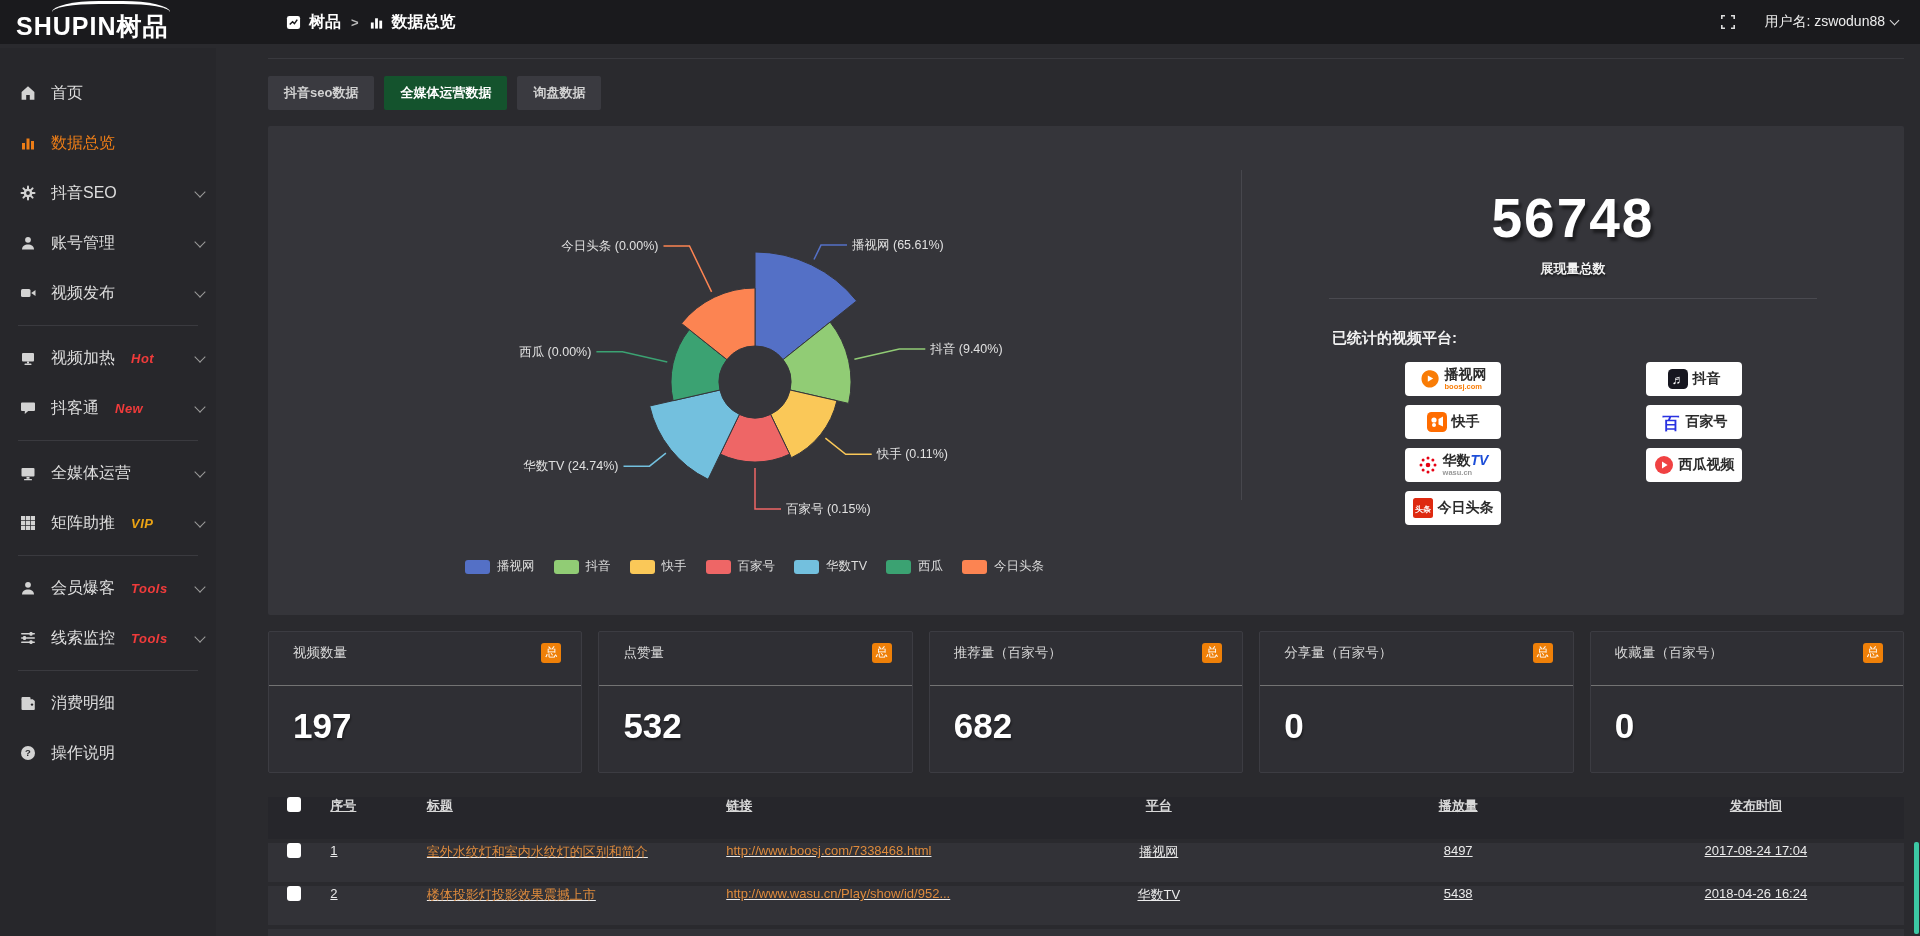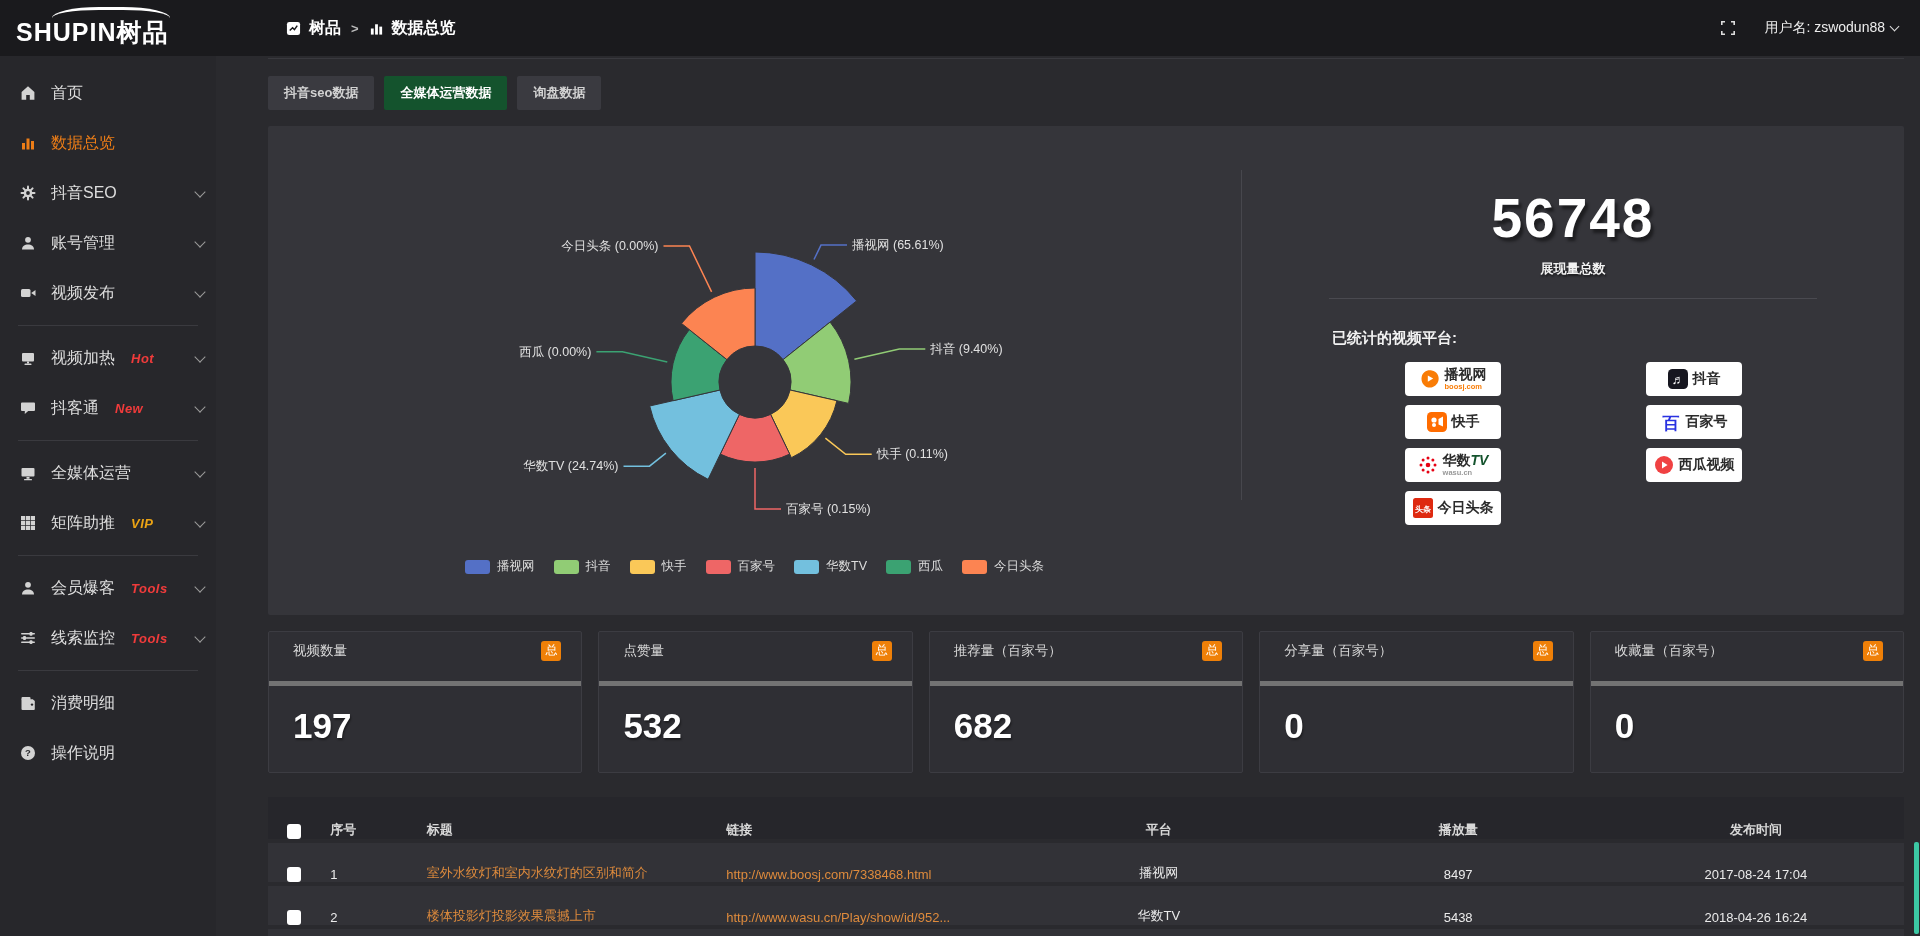--- a/index.html
+++ b/index.html
@@ -7,7 +7,7 @@
               font-family:"Liberation Sans","DejaVu Sans",sans-serif; }
 
   
-  .topbar { position:absolute; left:0; top:0; width:1920px; height:56px; background:#1a1a1d; z-index:5; display:flex; align-items:center; }
+  .topbar { position:absolute; left:0; top:0; width:1920px; height:44px; background:#1a1a1d; z-index:5; display:flex; align-items:center; }
   .logo { position:relative; width:216px; height:48px; flex:0 0 216px; }
   .logo-arc { position:absolute; left:52px; top:3px; width:118px; height:11px;
               border-top:3px solid #fff; border-radius:60px 60px 0 0 / 14px 14px 0 0; }

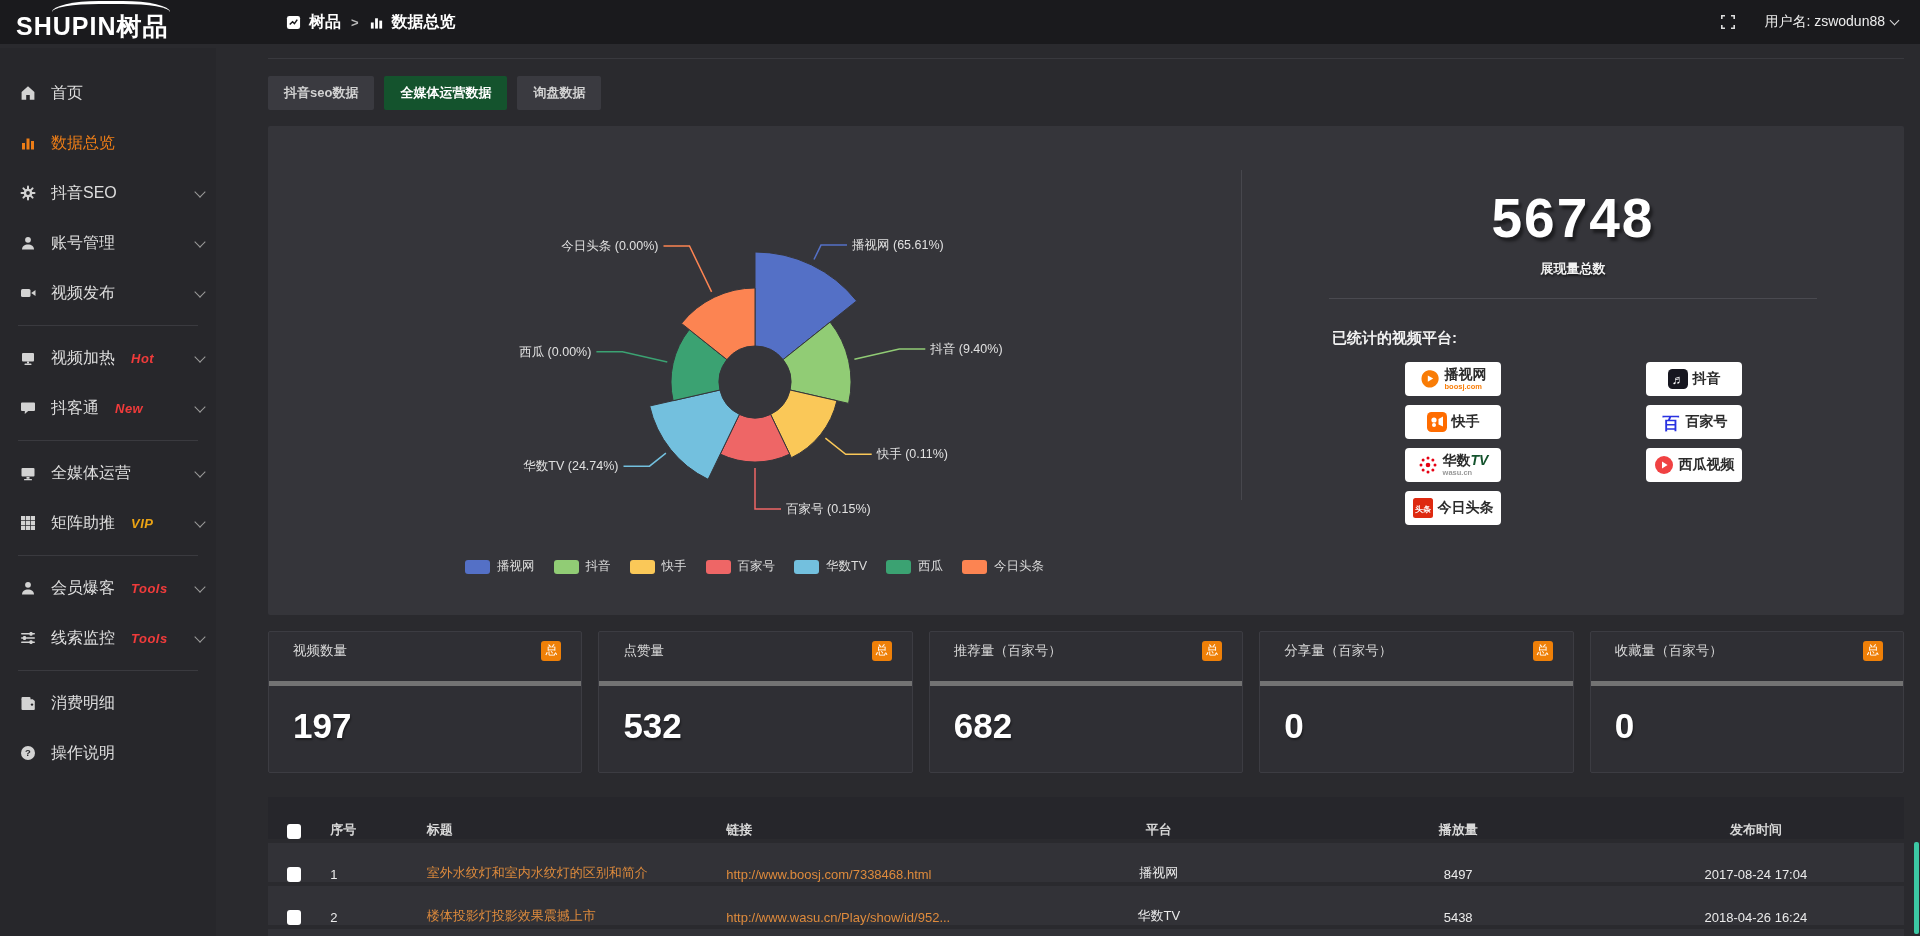--- a/index.html
+++ b/index.html
@@ -56,7 +56,7 @@
   .plat-badge .pb-text { font-size:14px; font-weight:bold; color:#2b2b2b; white-space:nowrap; }
   .pb-col { display:flex; flex-direction:column; align-items:flex-start; line-height:1; }
   .pb-sub { font-size:7.5px; font-weight:bold; margin-top:2px; }
-  .pb-tv { font-style:italic; color:#14532d; }
+  .pb-tv { font-style:italic; color:#1d4ed8; }
 
   
   .cards { margin-top:16px; display:flex; gap:16px; height:142px; }

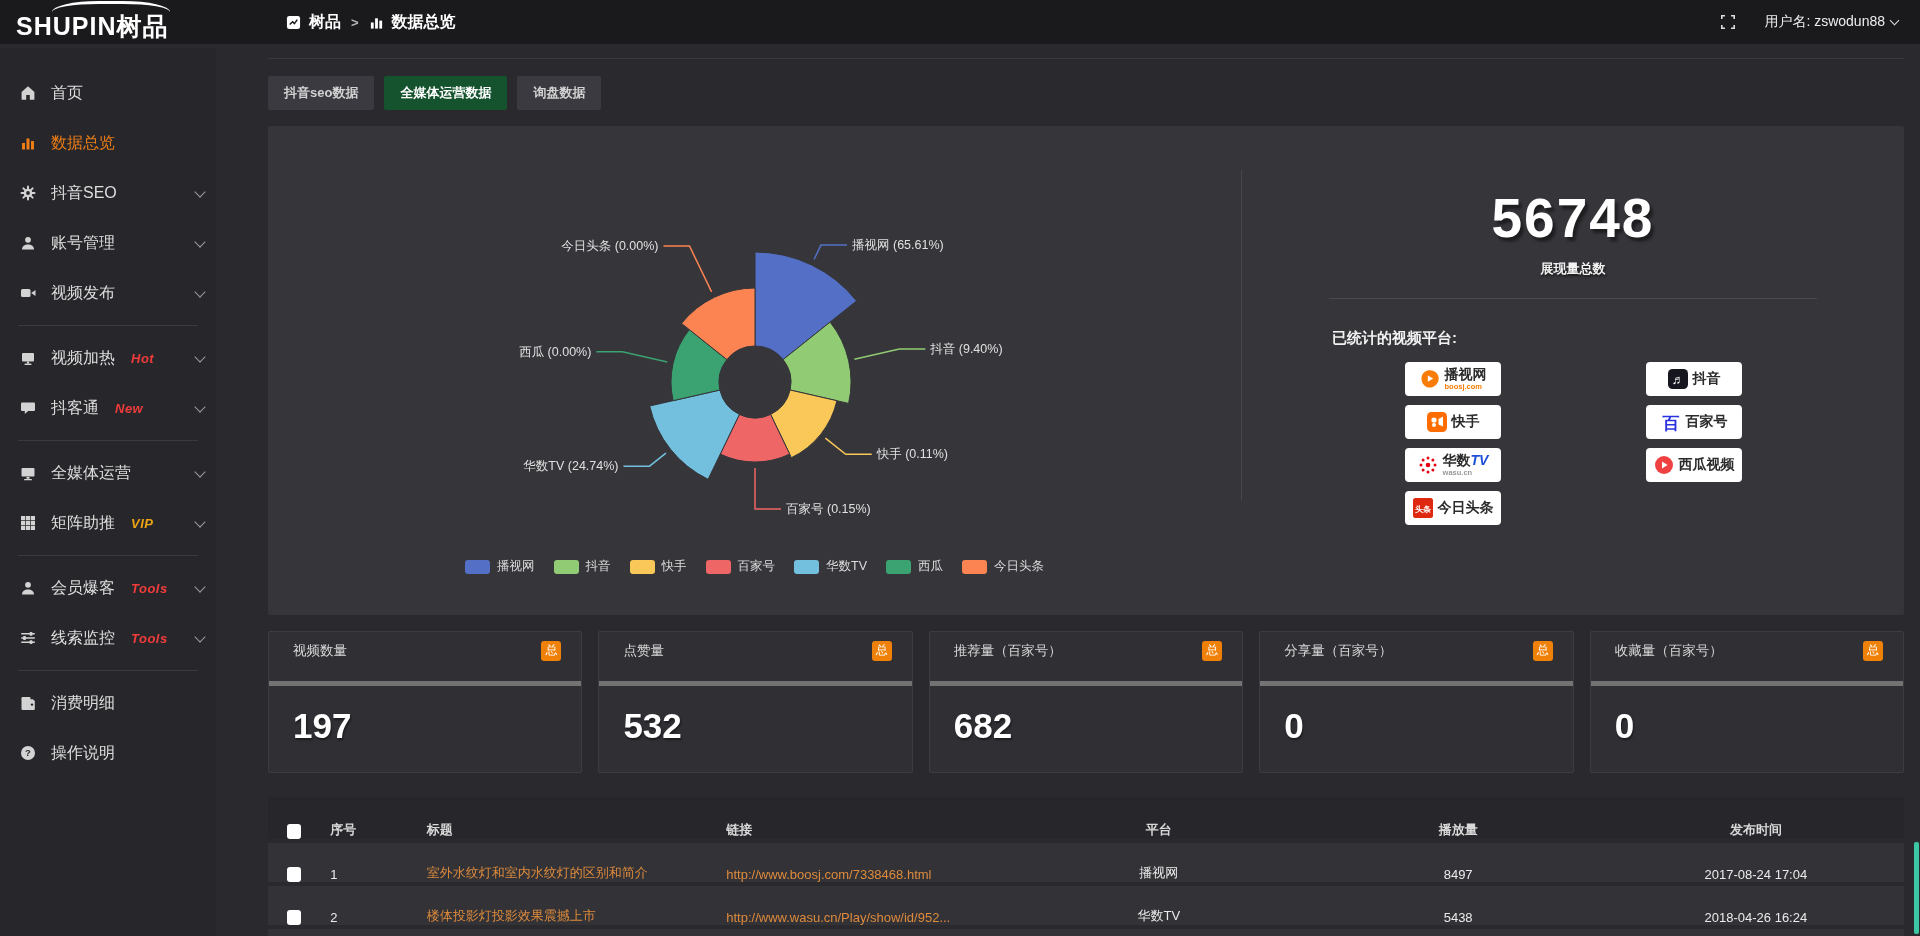--- a/index.html
+++ b/index.html
@@ -61,7 +61,7 @@
   
   .cards { margin-top:16px; display:flex; gap:16px; height:142px; }
   .card { flex:1; background:#2f2f34; border:1px solid #3c3c42; border-radius:2px; }
-  .card-head { height:54px; display:flex; align-items:center; justify-content:space-between; padding:0 20px 12px 24px; border-bottom:5px solid #737373; }
+  .card-head { height:54px; display:flex; align-items:center; justify-content:space-between; padding:0 20px 12px 24px; border-bottom:1px solid #737373; }
   .card-label { color:#d9d9d9; font-size:13.5px; }
   .card-badge { width:20px; height:20px; background:#ef8008; color:#fff; font-size:12px; border-radius:3px; display:flex; align-items:center; justify-content:center; }
   .card-value { padding:20px 0 0 24px; color:#fff; font-size:35px; font-weight:bold; text-shadow:1px 2px 2px rgba(0,0,0,.4); }

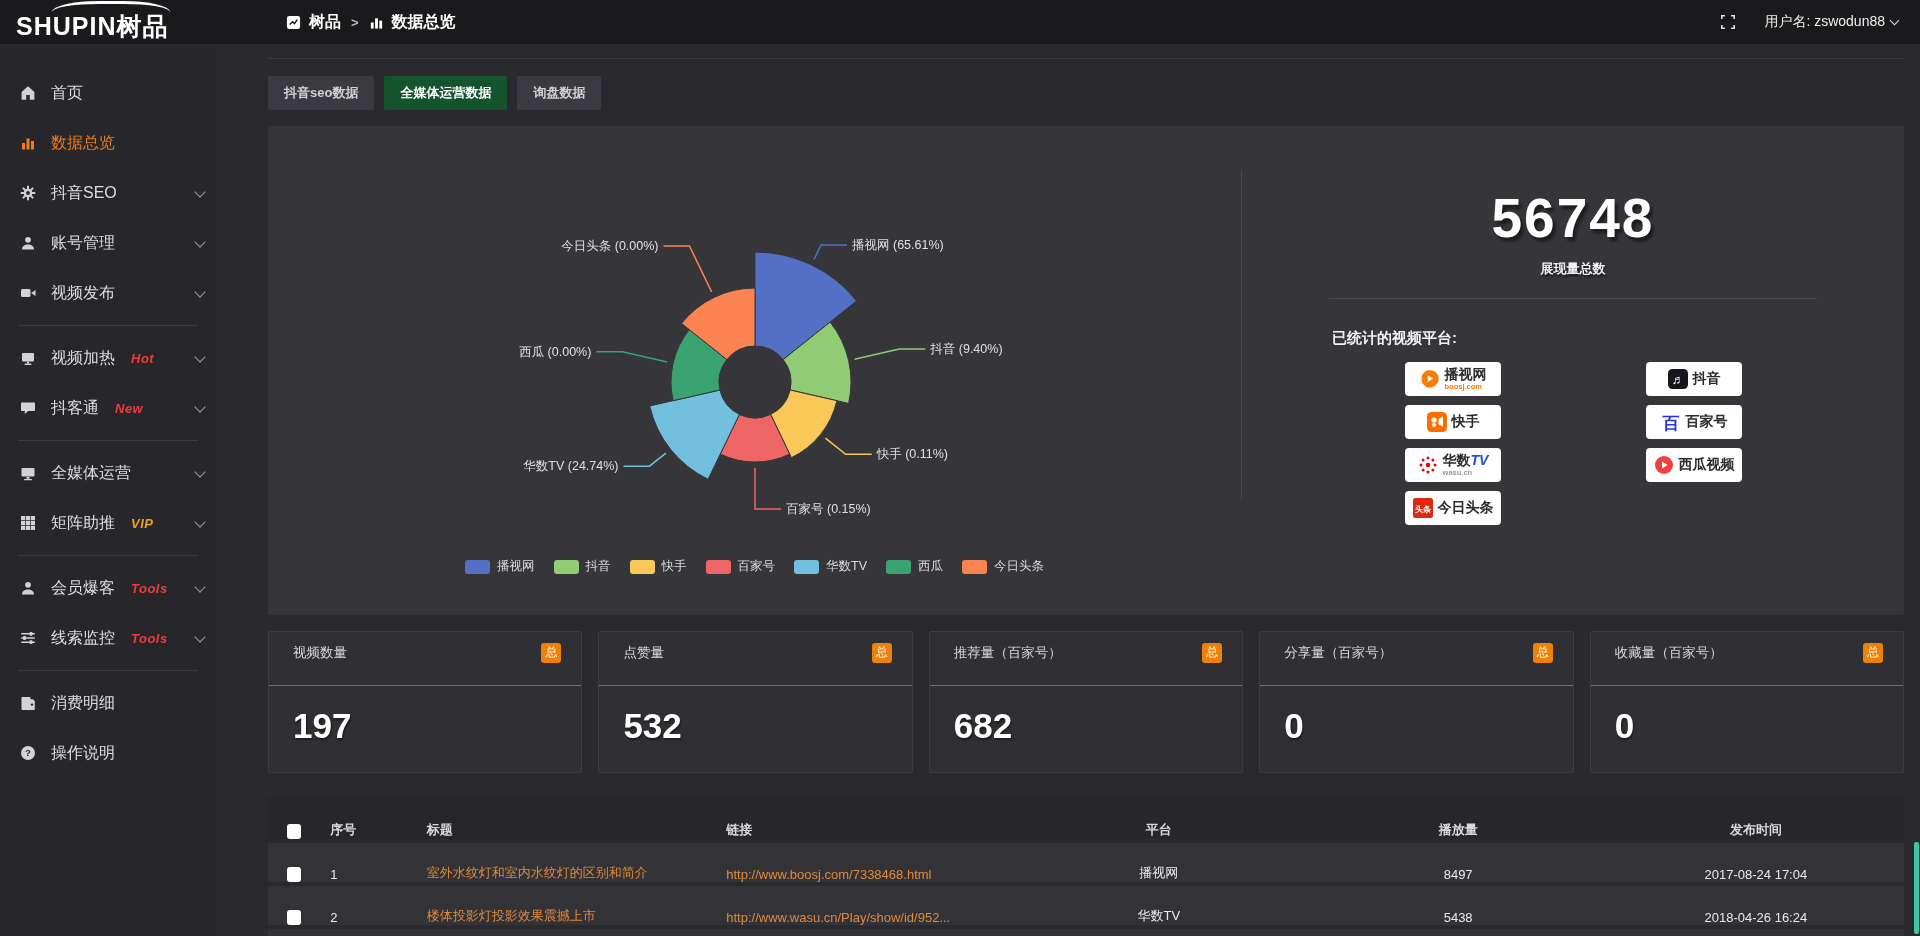--- a/index.html
+++ b/index.html
@@ -68,7 +68,7 @@
 
   
   .table { margin-top:24px; }
-  .trow { display:flex; align-items:flex-end; }
+  .trow { display:flex; align-items:flex-start;text-decoration:underline; }
   .thead { height:42px; background:#26262b; color:#d8d8d8; font-size:13px; font-weight:bold; }
   .tbody-row { height:39px; margin-top:4px; background:#323237; color:#ebebeb; font-size:13px; }
   .tbody-row.partial { height:10px; overflow:hidden; }

